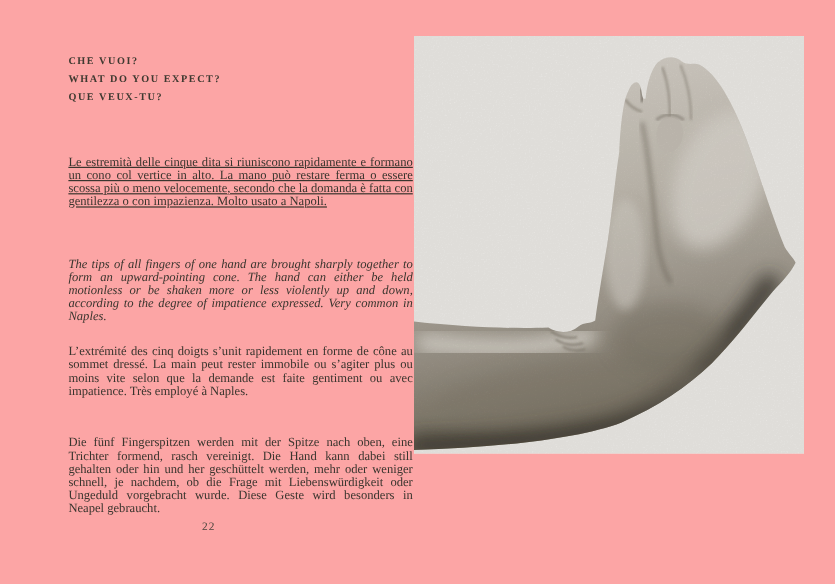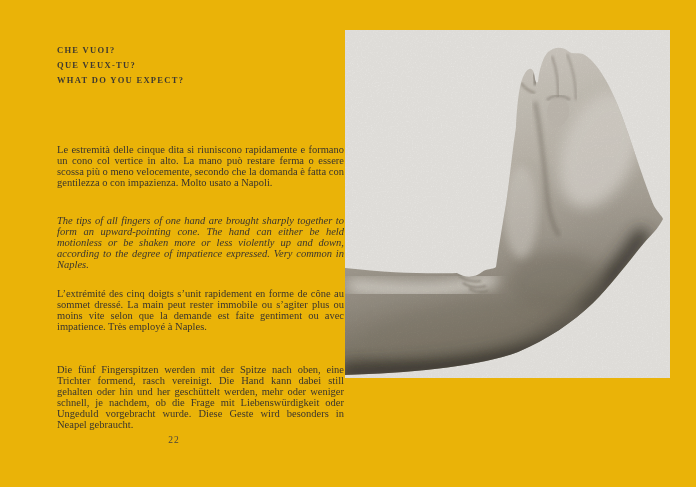--- a/index.html
+++ b/index.html
@@ -12,7 +12,7 @@
   .spread{
     position:relative;
     width:696px;height:487px;
-    background:#eab308;
+    background:#fca5a5;
   }
   .text-column{
     position:absolute;left:57px;top:43px;width:287px;

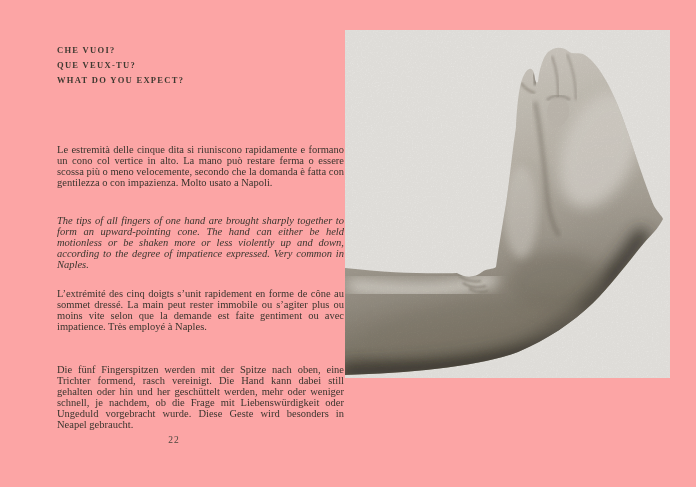--- a/index.html
+++ b/index.html
@@ -52,8 +52,8 @@
 
     <div class="titles">
       <div class="title">CHE VUOI?</div>
+      <div class="title">WHAT DO YOU EXPECT?</div>
       <div class="title">QUE VEUX-TU?</div>
-      <div class="title">WHAT DO YOU EXPECT?</div>
     </div>
 
     <p class="para para-it">Le estremità delle cinque dita si riuniscono rapidamente e formano un cono col vertice in alto. La mano può restare ferma o essere scossa più o meno velocemente, secondo che la domanda è fatta con gentilezza o con impazienza. Molto usato a Napoli.</p>

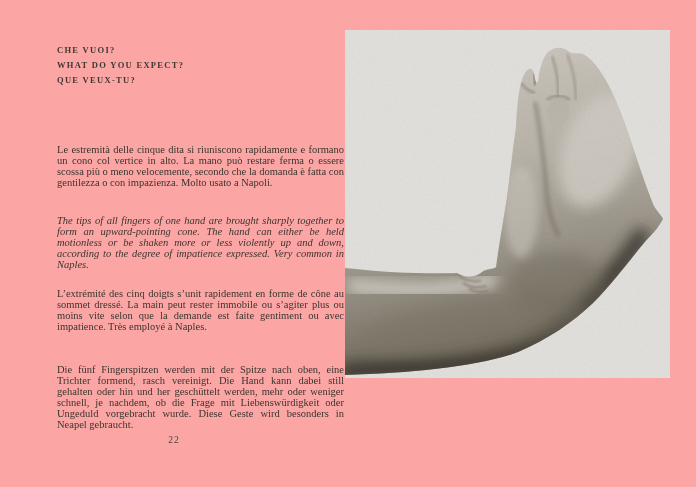--- a/index.html
+++ b/index.html
@@ -28,7 +28,7 @@
     font-size:10.5px;line-height:11px;
     text-align:justify;color:#3a352e;
   }
-  .para-it{top:90px;}
+  .para-it{top:76px;text-decoration:underline;}
   .para-en{top:161px;font-style:italic;}
   .para-fr{top:234px;font-family:Liberation Serif, serif;}
   .para-de{top:310px;}

